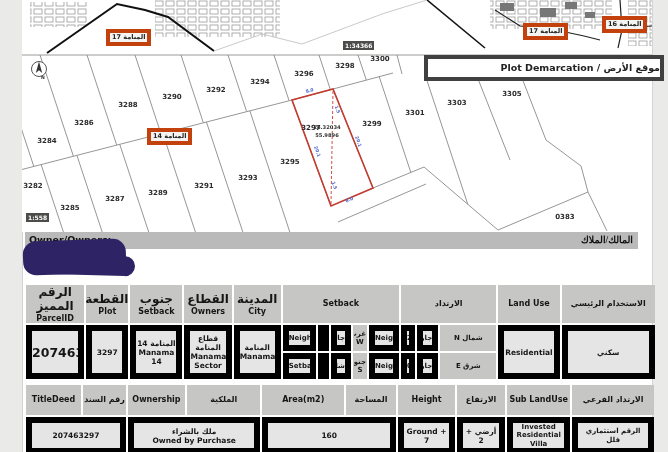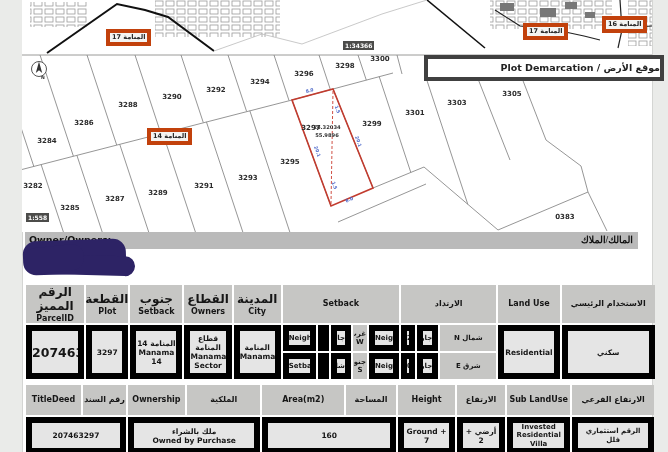--- a/index.html
+++ b/index.html
@@ -279,7 +279,7 @@
     <th>Height</th>
     <th dir="rtl">الارتفاع</th>
     <th>Sub LandUse</th>
-    <th dir="rtl">الارتفاع الفرعي</th>
+    <th dir="rtl">الارتداد الفرعي</th>
   </tr>
   <tr style="height:28px;">
     <td colspan="2">207463297</td>

